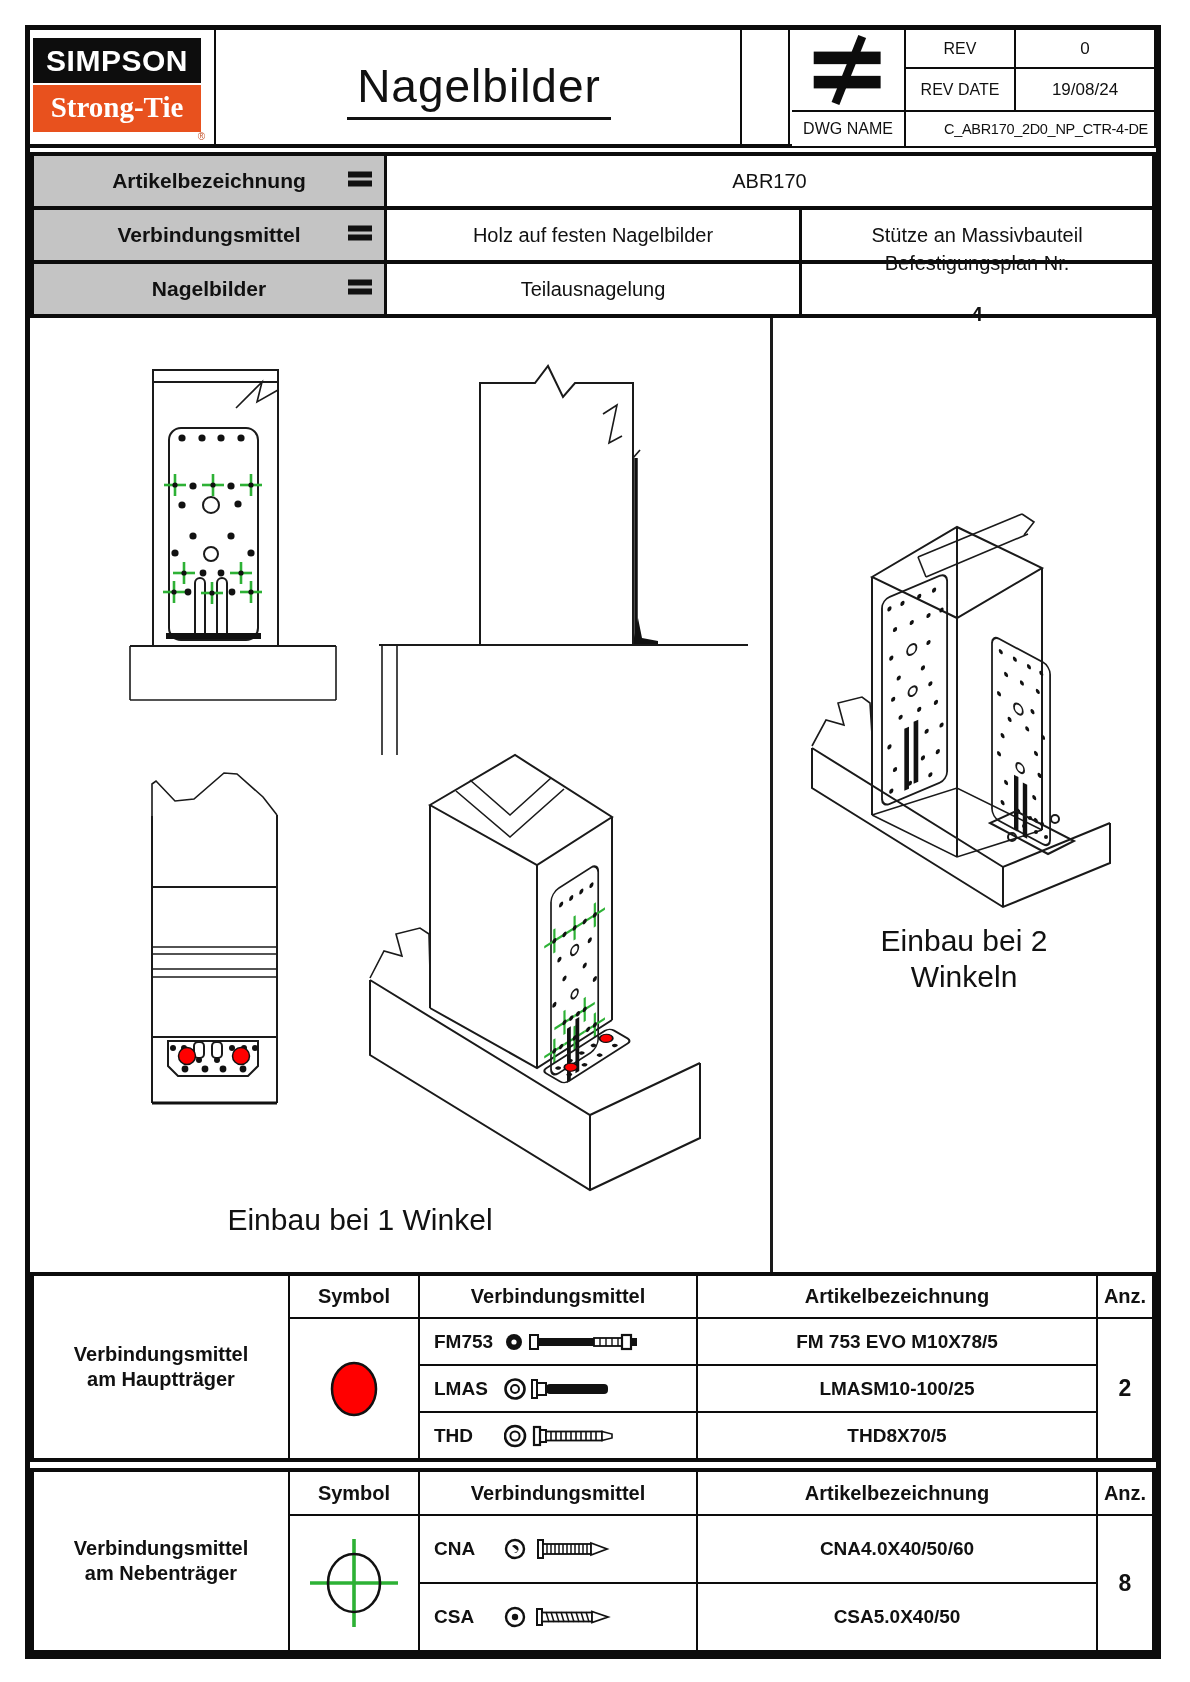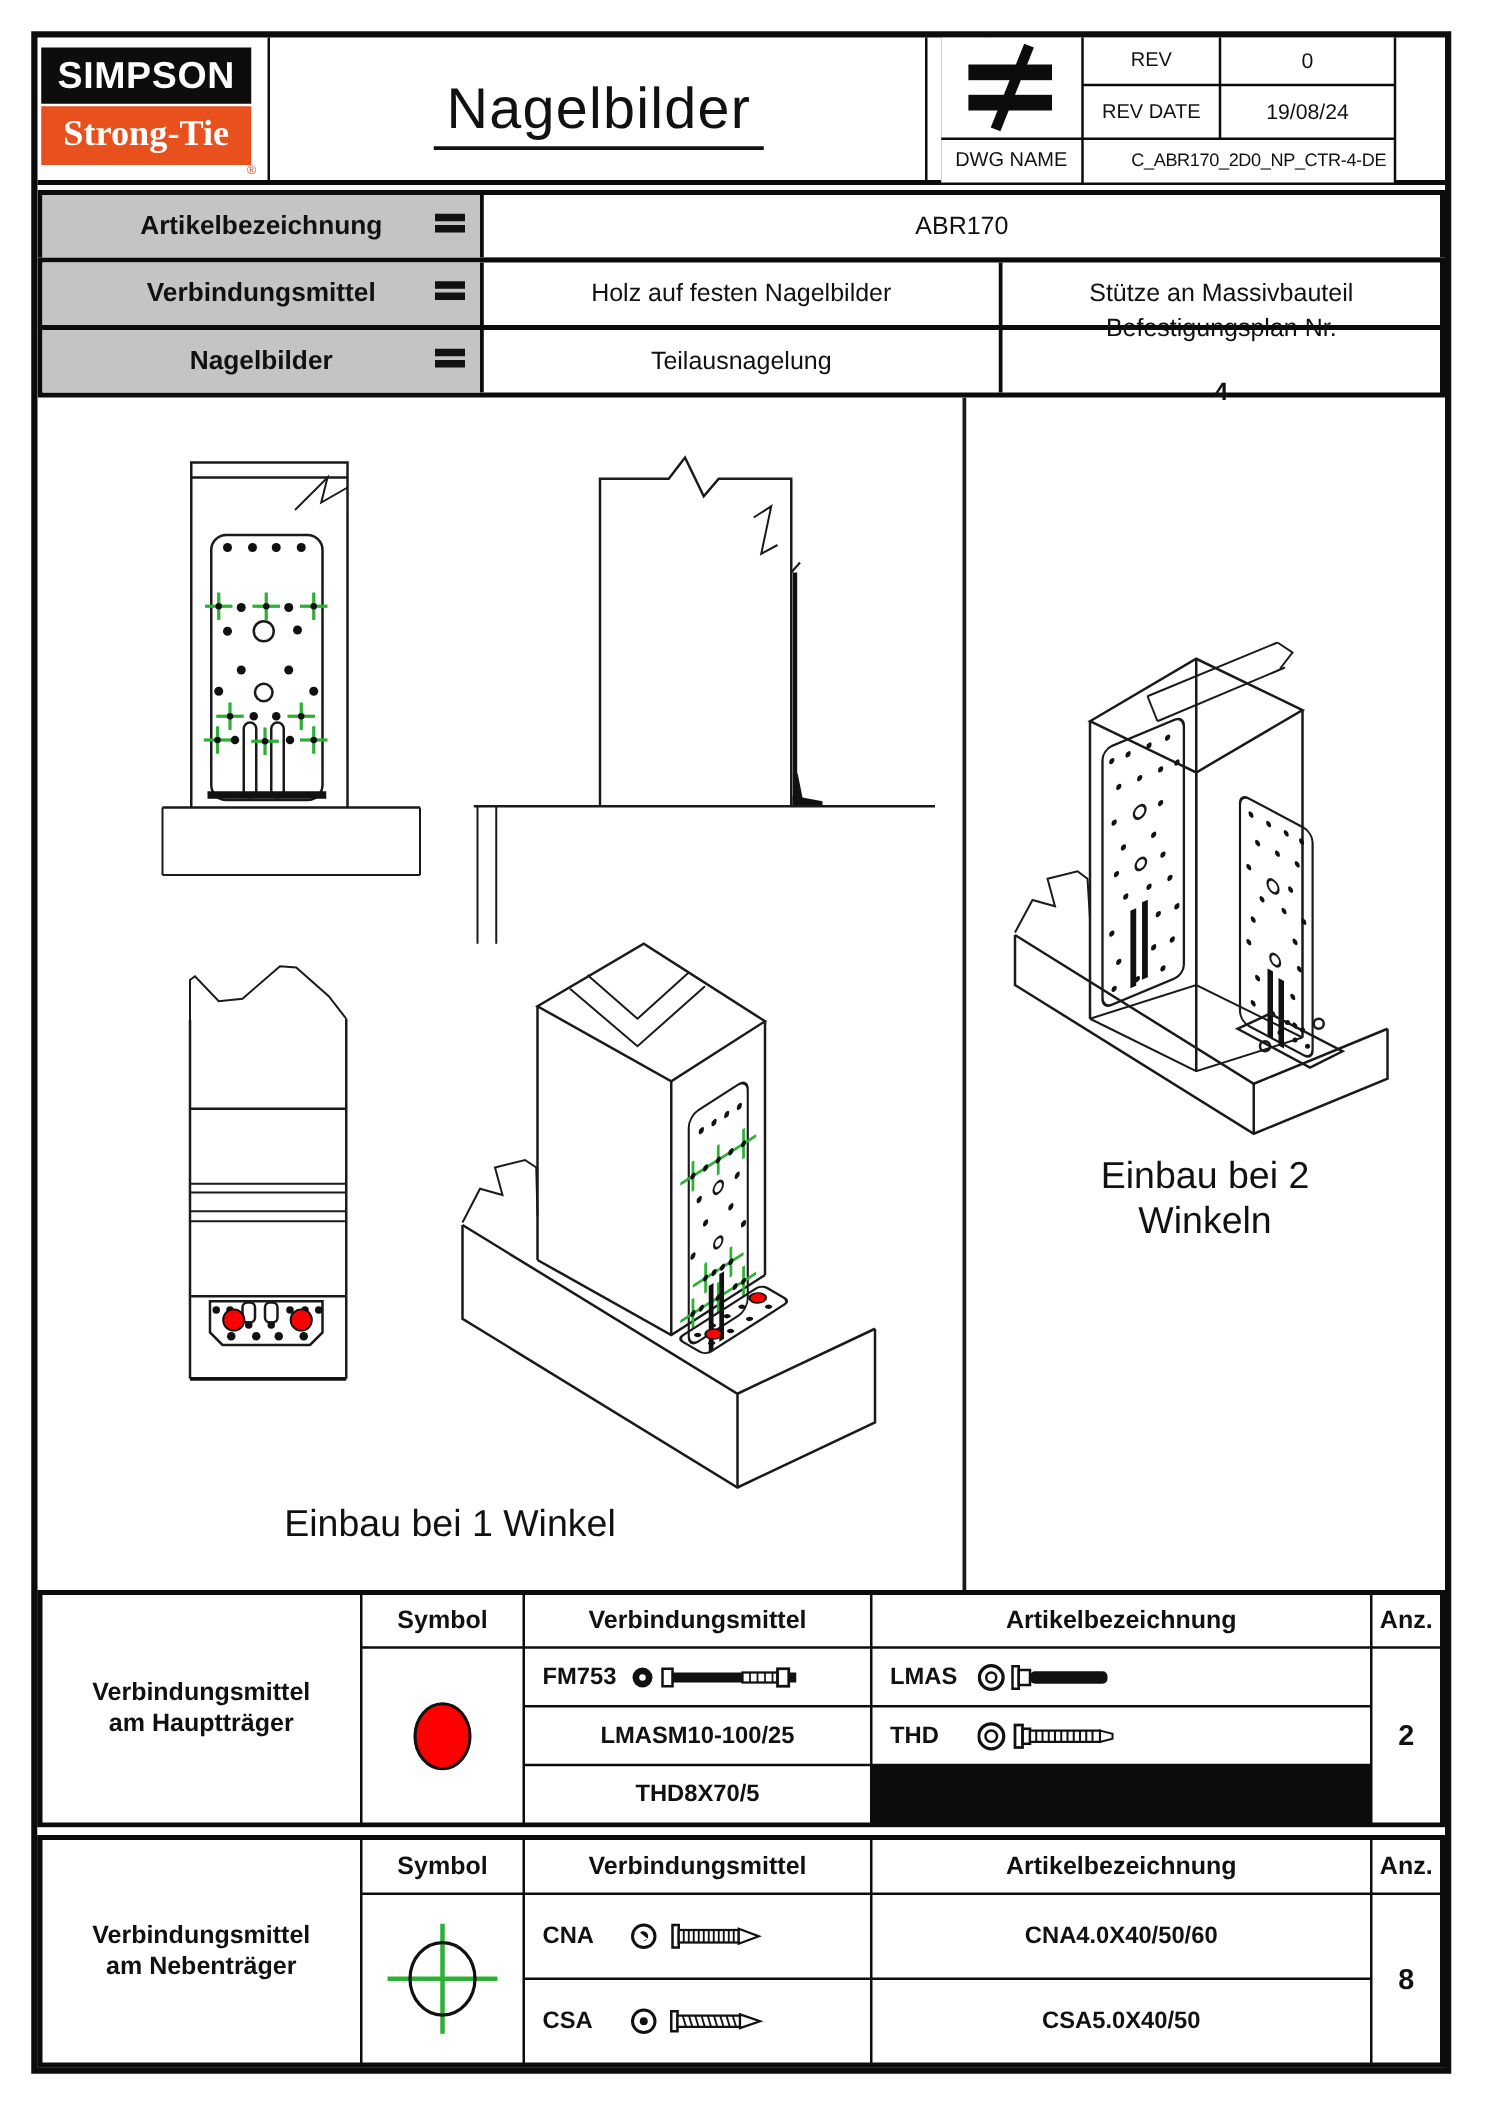--- a/index.html
+++ b/index.html
@@ -17,7 +17,7 @@
   .title-cell{left:188px;top:0;width:524px;height:118px;display:flex;align-items:center;justify-content:center;border-right:2px solid #0c0c0c;}
   .doc-title{font-size:46px;letter-spacing:1px;border-bottom:3px solid #111;padding:0 10px 4px 10px;}
   .gap-cell{left:714px;top:0;width:46px;height:118px;border-right:2px solid #0c0c0c;}
-  .tblock{left:723px;top:0;width:364px;height:118px;display:grid;grid-template-columns:112px 108px 138px;grid-template-rows:37px 41px 34px;gap:2px;background:#0c0c0c;}
+  .tblock{left:762px;top:0;width:364px;height:118px;display:grid;grid-template-columns:112px 108px 138px;grid-template-rows:37px 41px 34px;gap:2px;background:#0c0c0c;}
   .tblock>div{background:#fff;display:flex;align-items:center;justify-content:center;}
   .neq-cell{grid-row:1/3;grid-column:1;}
   .dwg-val{grid-column:2/4;padding-left:32px;}

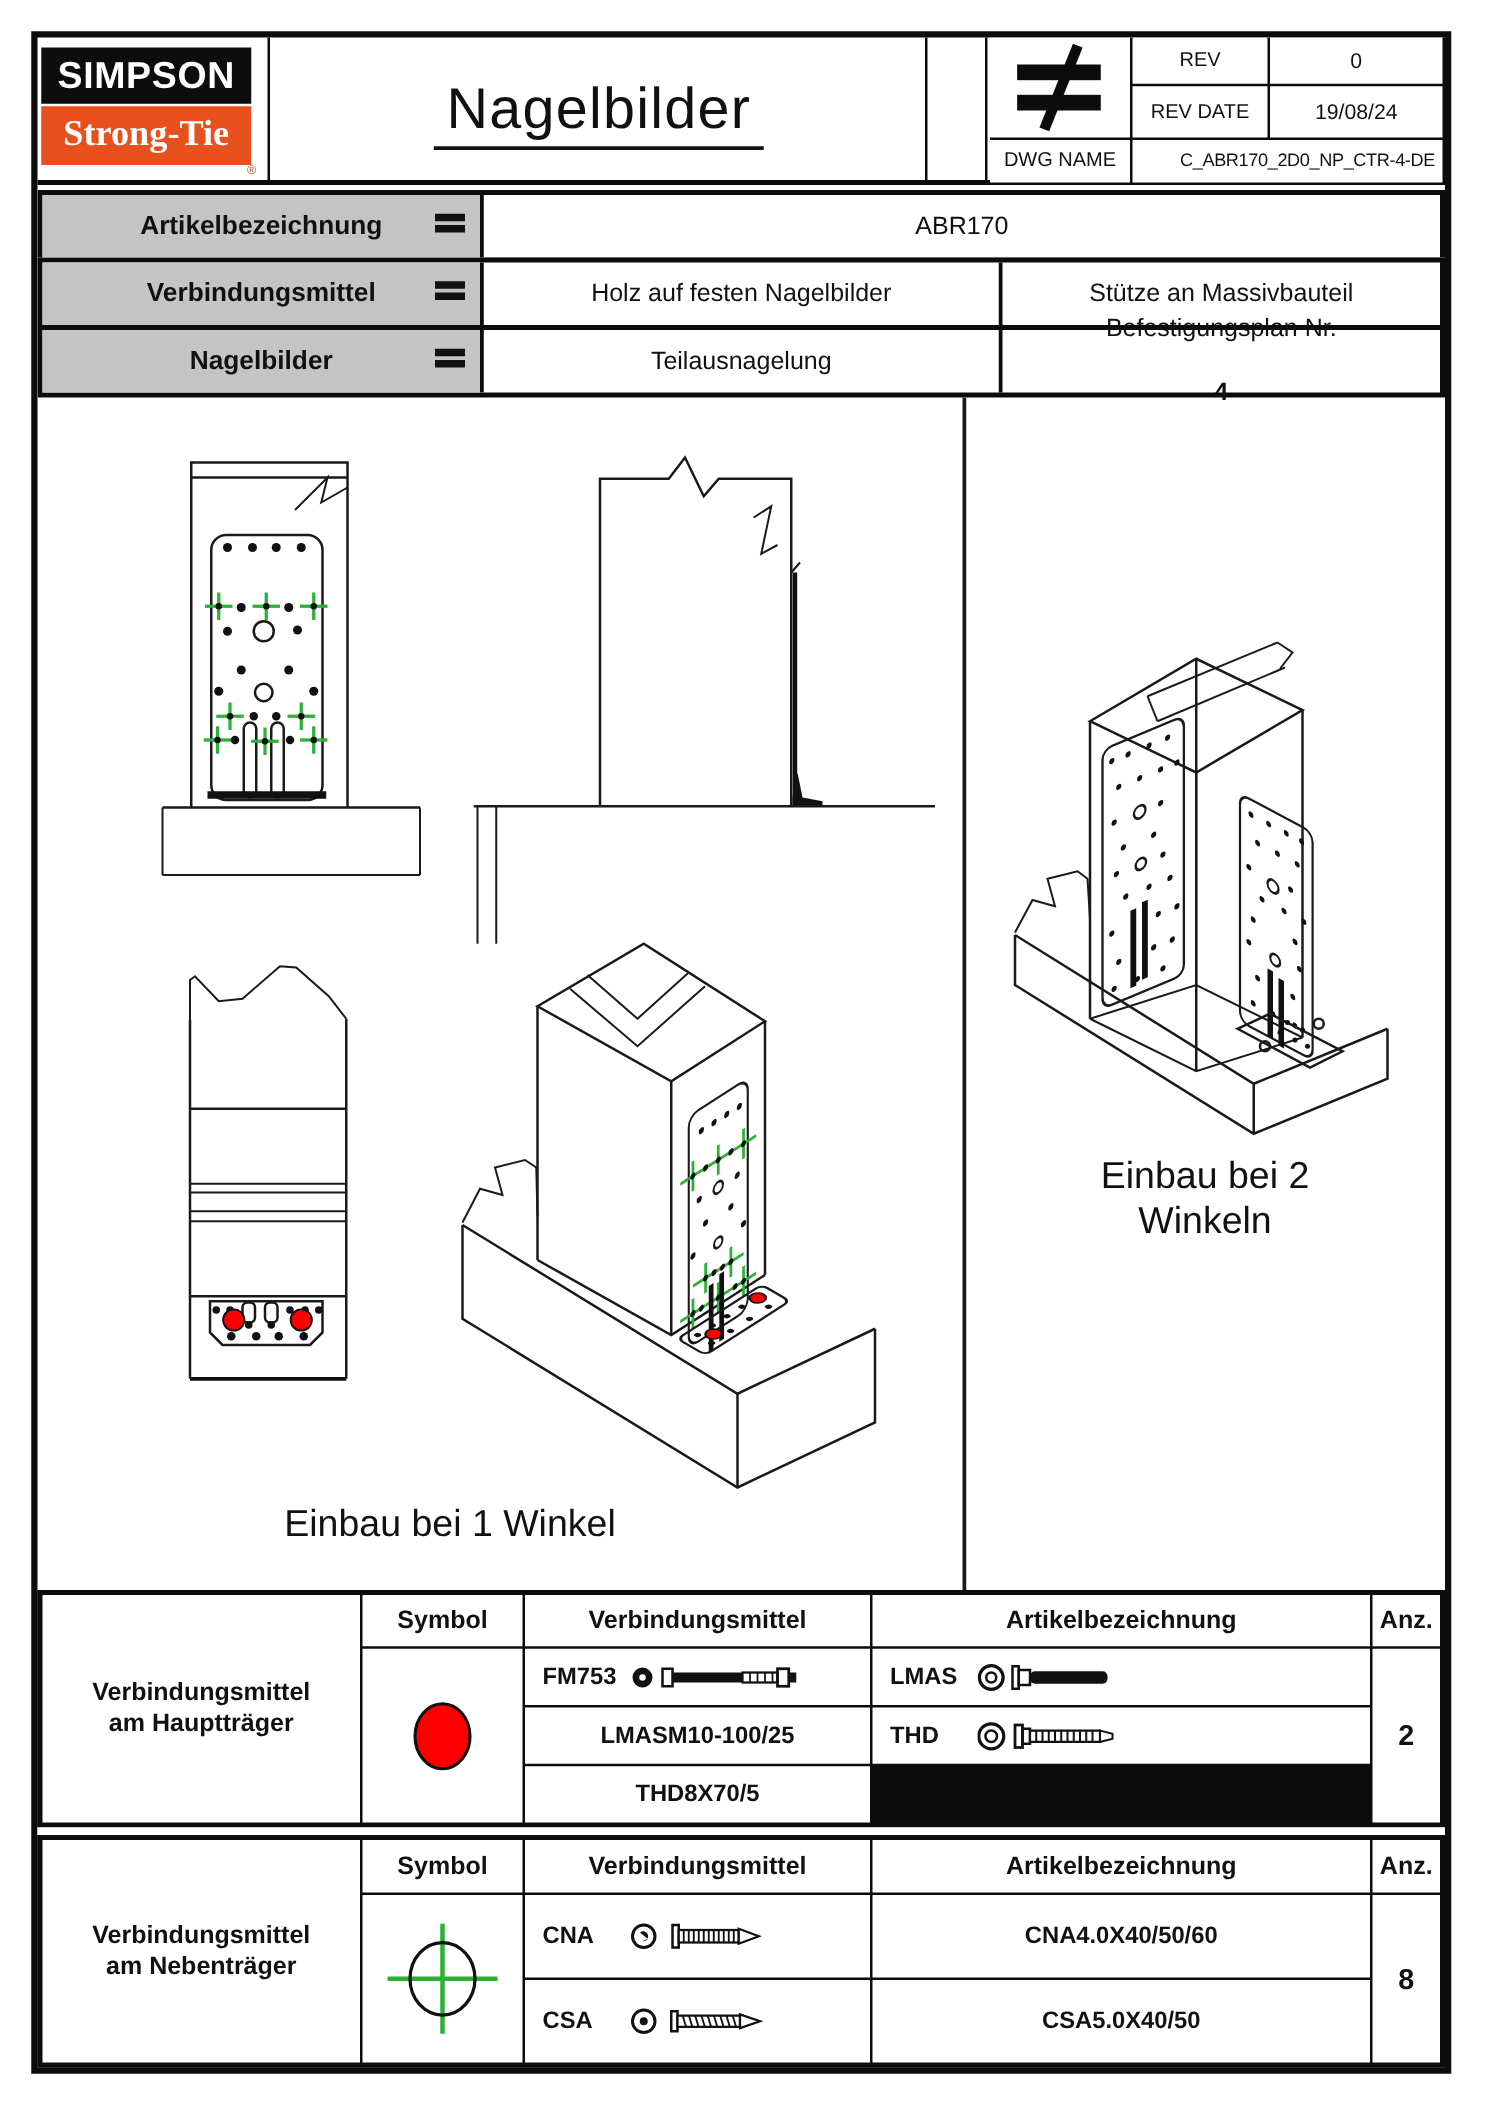--- a/index.html
+++ b/index.html
@@ -451,6 +451,7 @@
         <rect x="127" y="13" width="6" height="8" fill="#111"></rect>
       </svg>
     </div>
+    <div class="fart">FM 753 EVO M10X78/5</div>
     <div class="qty3">2</div>
 
     <div class="fcell">

